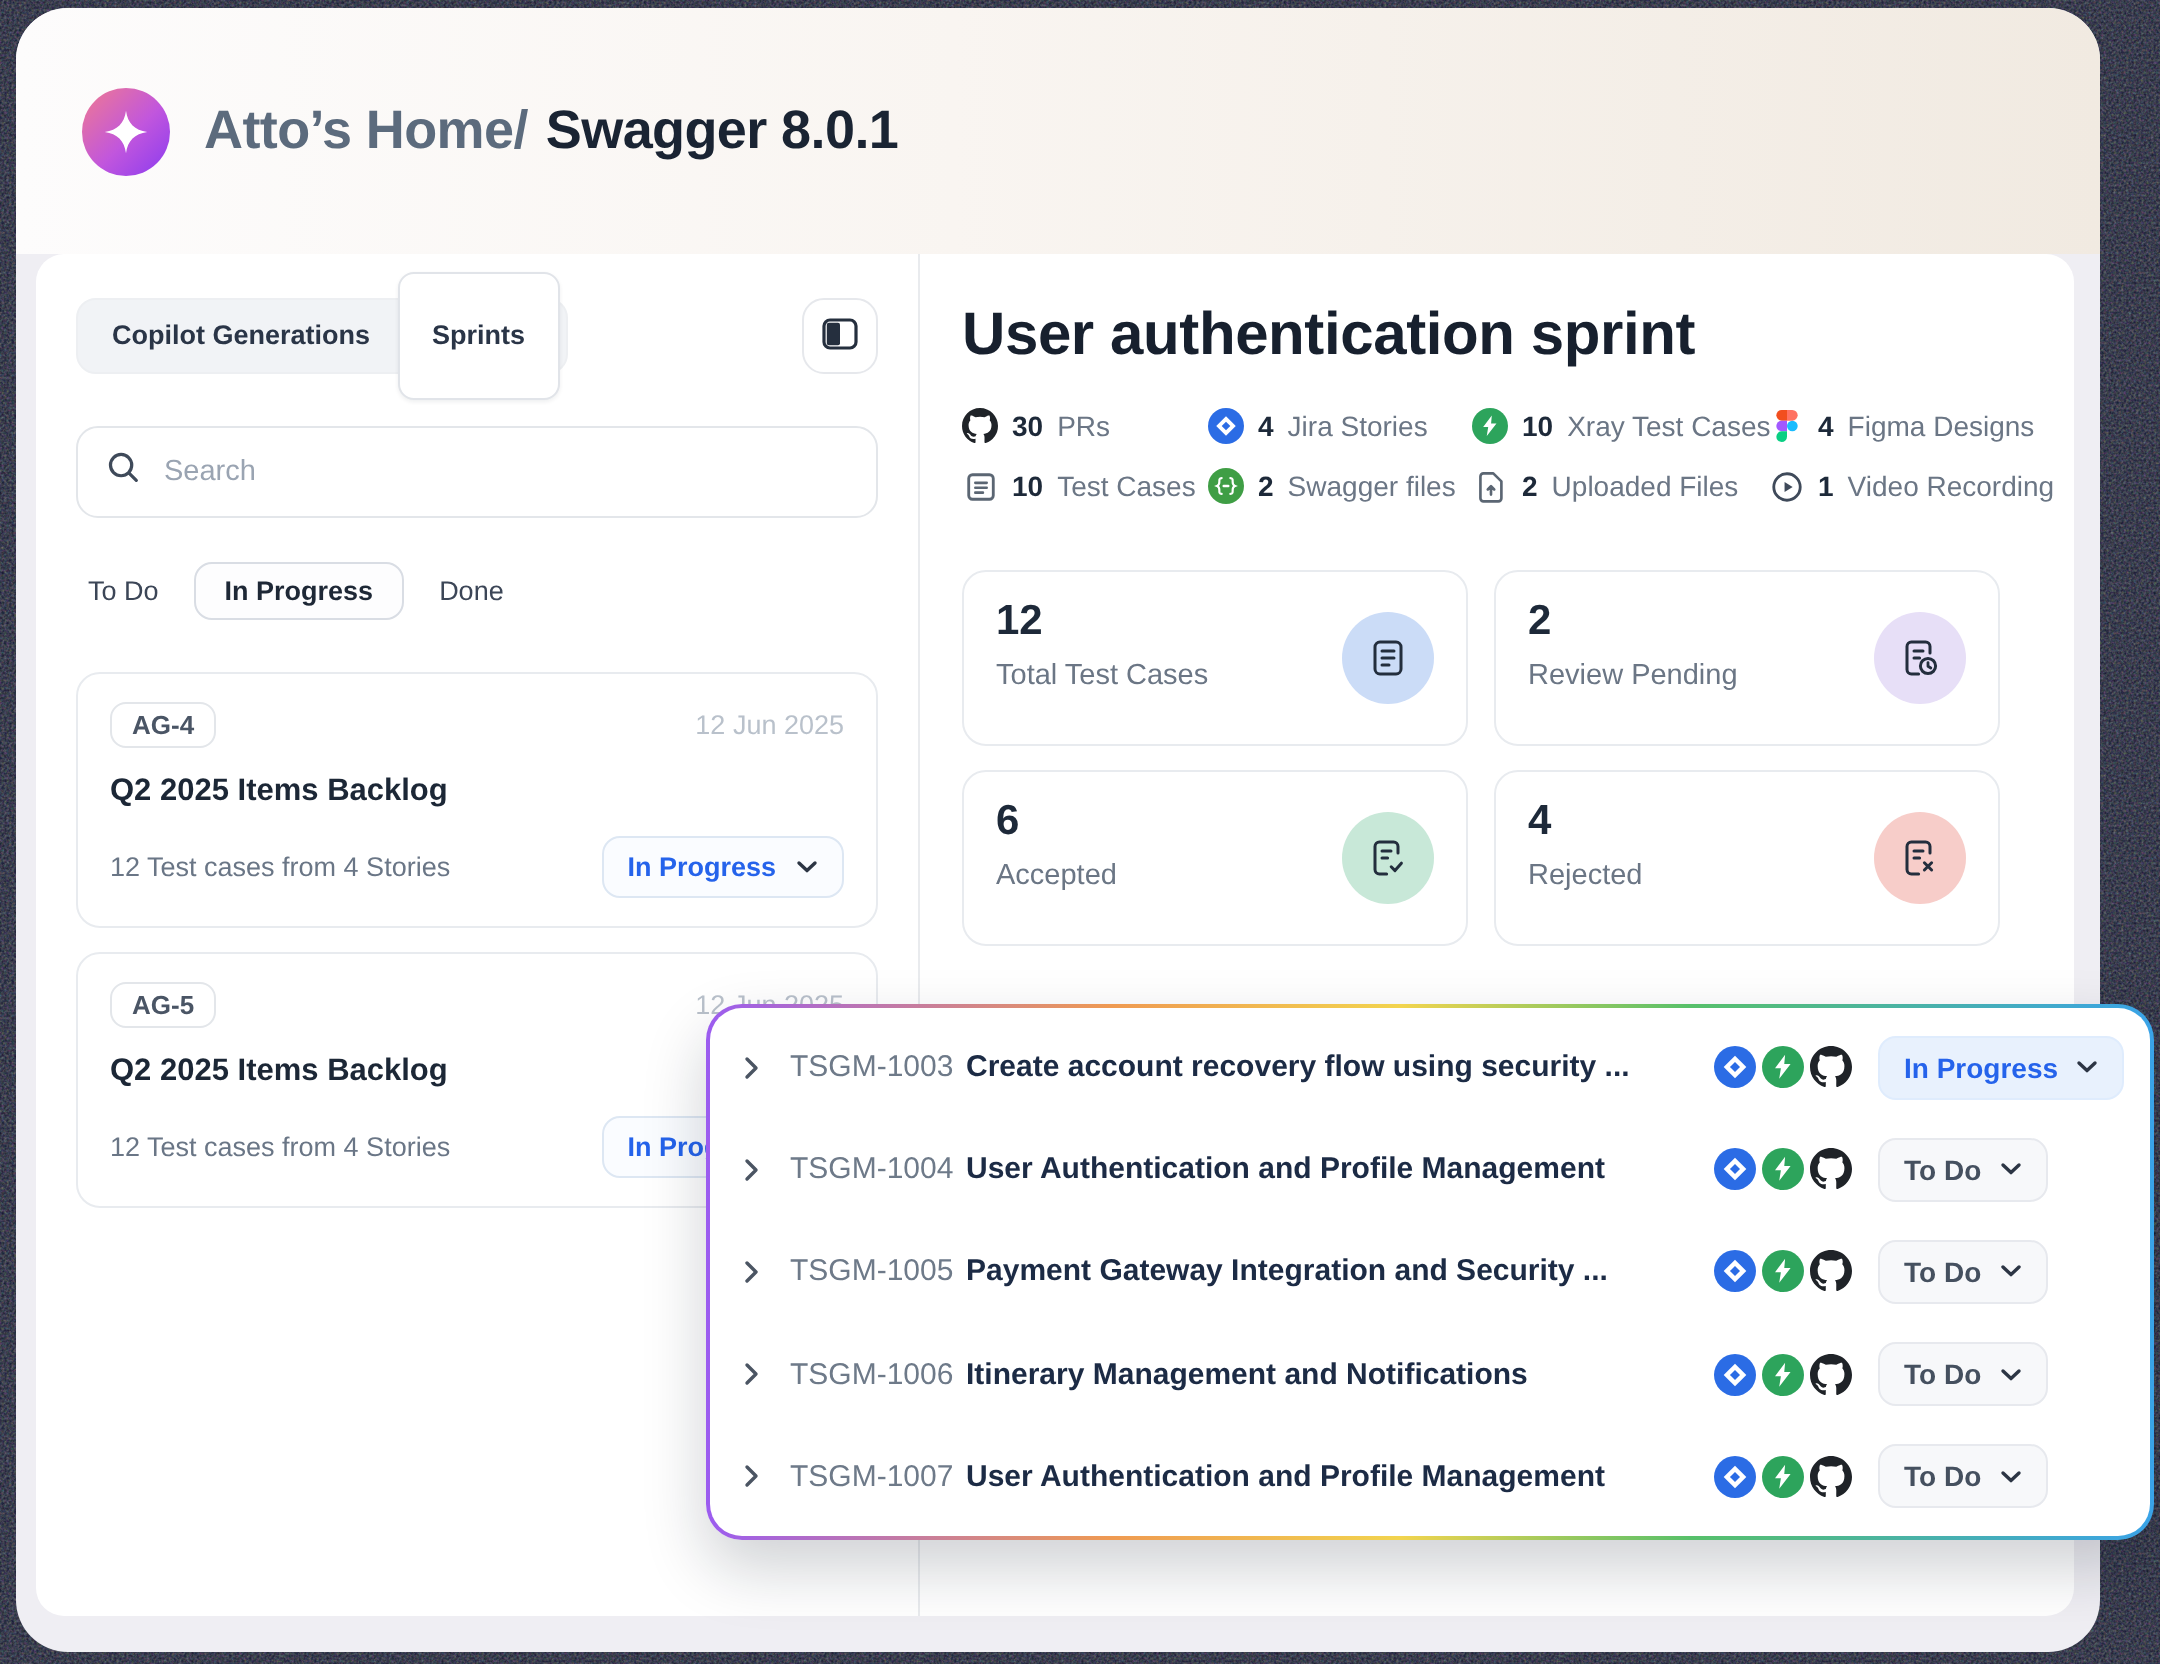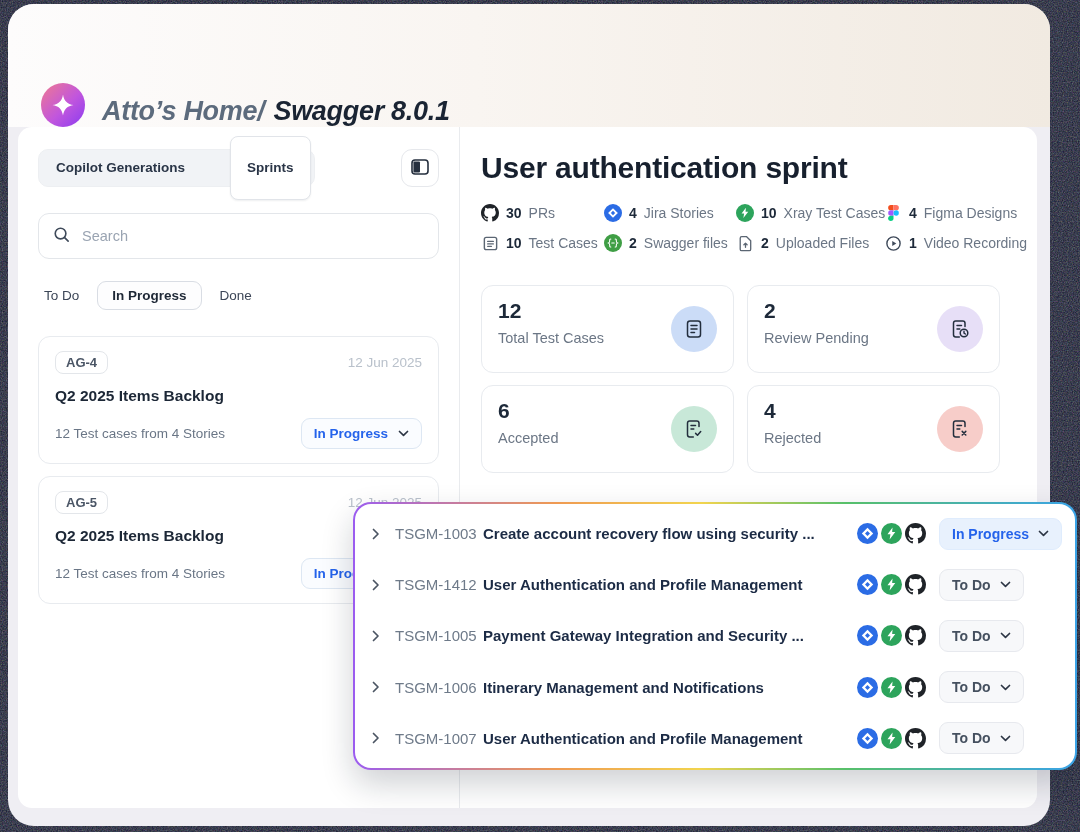--- a/index.html
+++ b/index.html
@@ -10,8 +10,8 @@
     border-radius:26px; background:#efeef3; overflow:hidden; z-index:1; }
 
   
-  .header { height:123px; display:flex; align-items:flex-end; padding-left:33px;
-    background:linear-gradient(90deg,#fdfcfc 0%,#f9f5f1 45%,#f1eae1 100%);font-style:italic; }
+  .header { height:123px; display:flex; align-items:center; padding-left:33px;
+    background:linear-gradient(90deg,#fdfcfc 0%,#f9f5f1 45%,#f1eae1 100%); }
   .logo { width:44px; height:44px; border-radius:50%; flex:0 0 44px;
     background:linear-gradient(135deg,#f07a90 0%,#c156dd 55%,#8a3bf0 100%);
     display:flex; align-items:center; justify-content:center; }

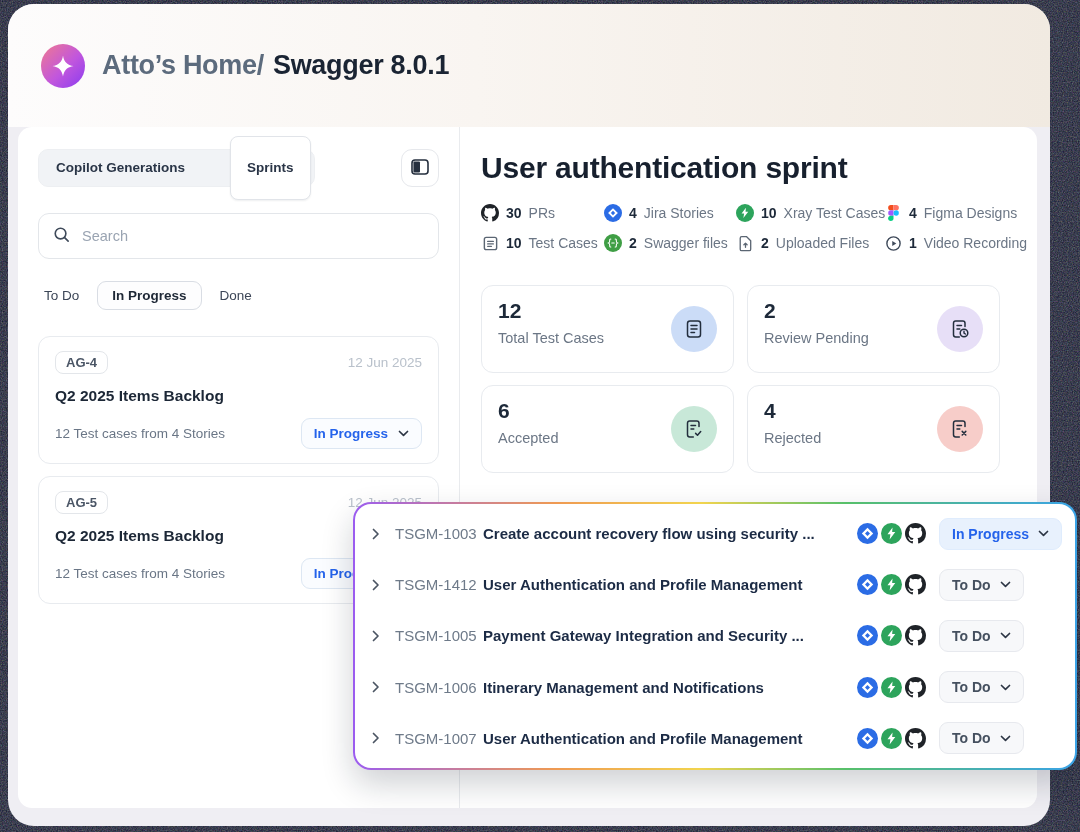--- a/index.html
+++ b/index.html
@@ -27,7 +27,7 @@
   .sidebar { flex:0 0 442px; width:442px; border-right:1px solid #e9ebee; padding:22px 20px; }
   .side-top { display:flex; align-items:center; justify-content:space-between; }
   .seg { display:inline-flex; align-items:center; background:#f1f3f6; border:1px solid #edeff2;
-    border-radius:10px; padding:3px; height:38px;gap:31px; }
+    border-radius:10px; padding:3px; height:38px; }
   .seg-item { padding:0 14px; line-height:30px; font-size:13.5px; font-weight:600; color:#2a3547;
     white-space:nowrap; cursor:pointer; }
   .seg-item.active { background:#fff; border:1px solid #e1e4e9; border-radius:8px; padding:16px 16px;

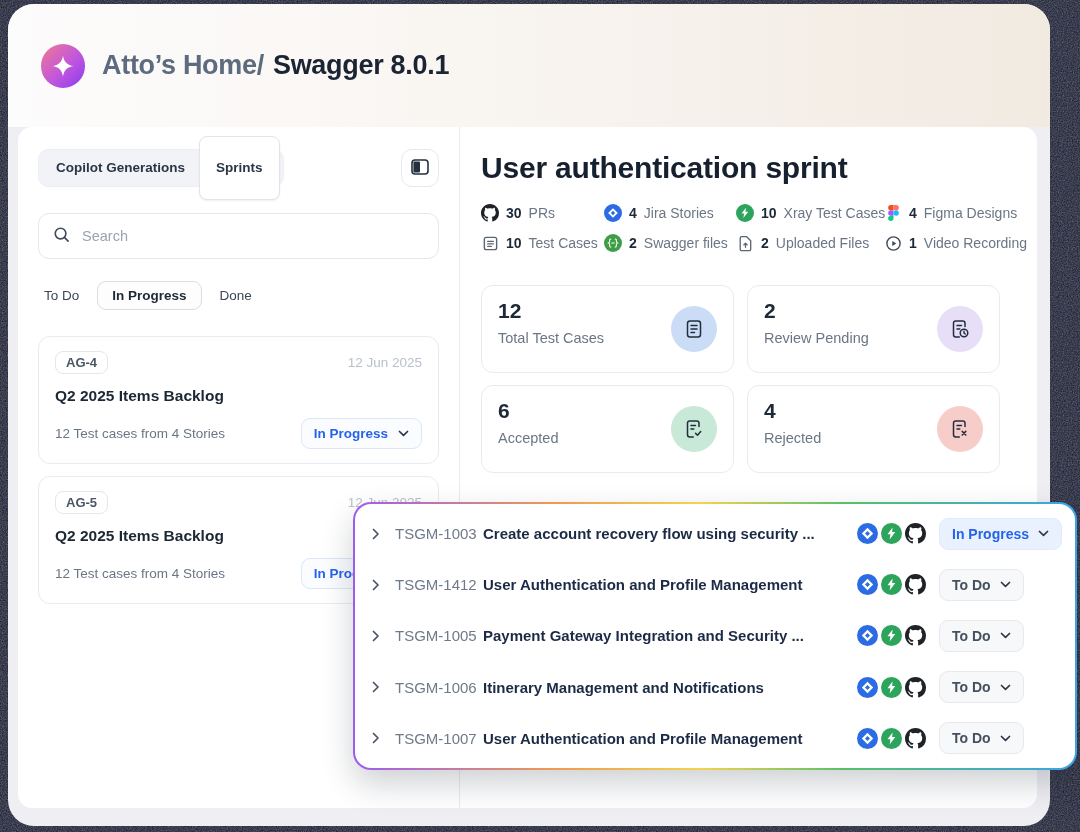--- a/index.html
+++ b/index.html
@@ -406,7 +406,7 @@
           <polyline points="1.5,1.5 6,6 1.5,10.5" fill="none" stroke="#4b5563" stroke-width="1.7" stroke-linecap="round" stroke-linejoin="round"></polyline>
         </svg>
     </span>
-    <span class="tid">TSGM-1412</span>
+    <span class="tid">TSGM-1004</span>
     <span class="ttitle">User Authentication and Profile Management</span>
     <span class="ticons">
       <span>

